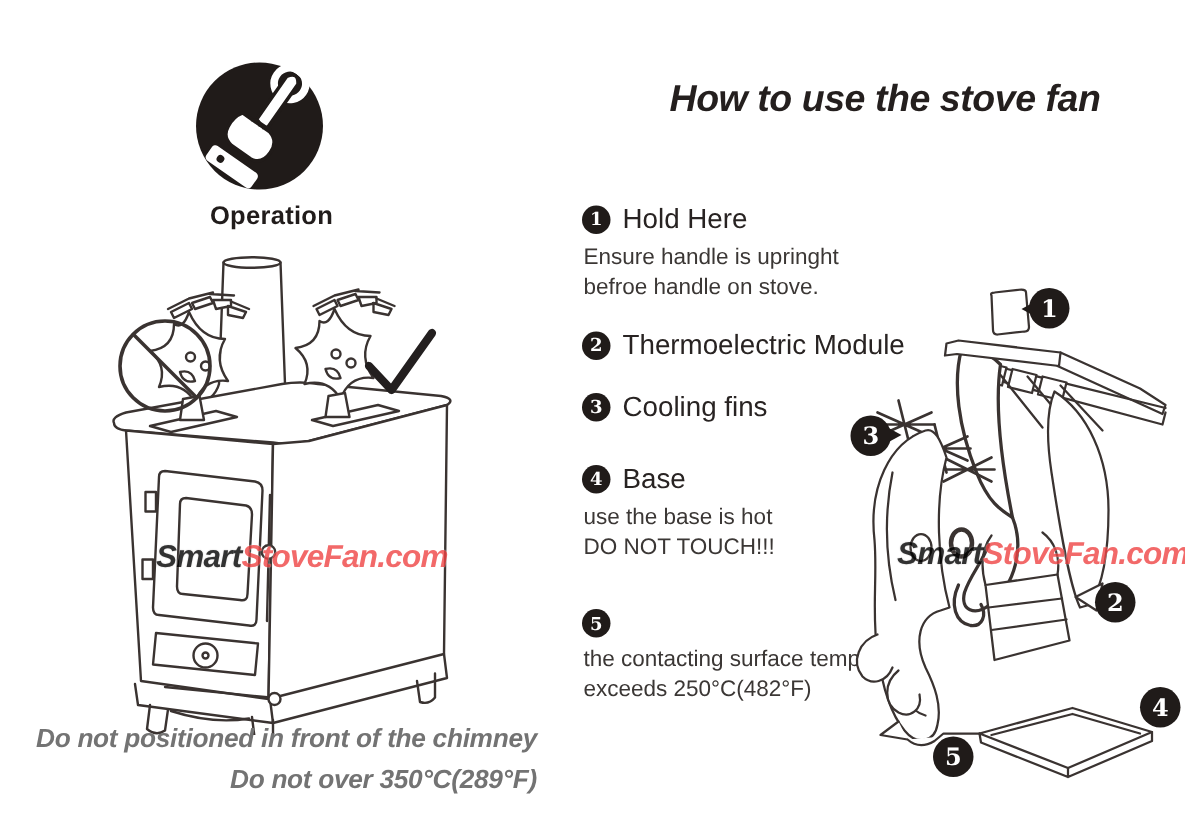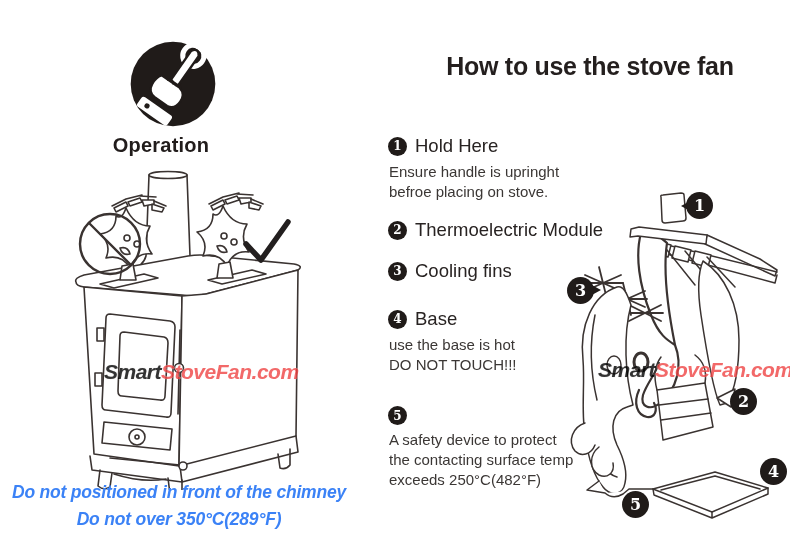--- a/index.html
+++ b/index.html
@@ -13,7 +13,7 @@
 
   
   .title{position:absolute;left:395px;top:52px;width:390px;text-align:center;
-         font-size:25px;font-weight:bold;color:#241f1e;letter-spacing:-.3px;}
+         font-size:25px;font-weight:bold;font-style:italic;color:#241f1e;letter-spacing:-.3px;}
 
   
   .step{position:absolute;left:388px;width:232px;}

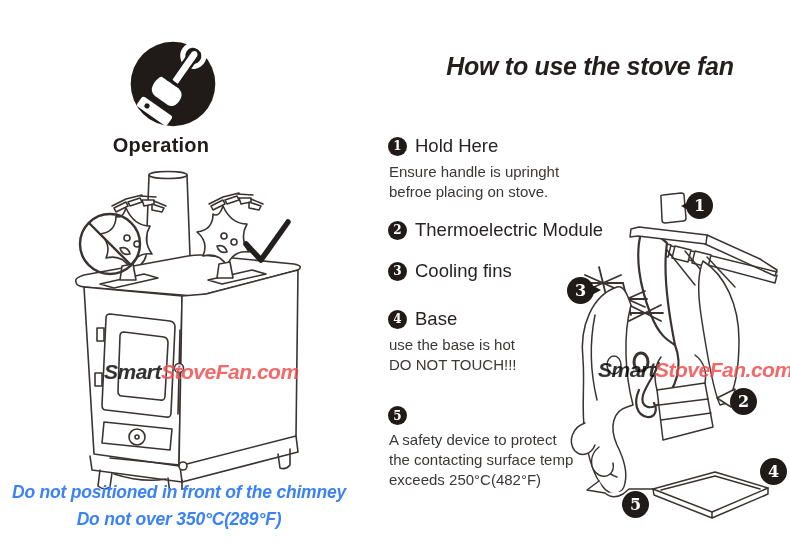--- a/index.html
+++ b/index.html
@@ -8,8 +8,8 @@
 
   
   .op-icon{position:absolute;left:127px;top:38px;width:92px;height:92px;}
-  .op-label{position:absolute;left:80px;top:134px;width:162px;text-align:center;
-            font-size:20px;font-weight:bold;color:#211c1b;letter-spacing:.2px;}
+  .op-label{position:absolute;left:100px;top:134px;width:162px;text-align:center;
+            font-size:17px;font-weight:bold;color:#211c1b;letter-spacing:.2px;}
 
   
   .title{position:absolute;left:395px;top:52px;width:390px;text-align:center;

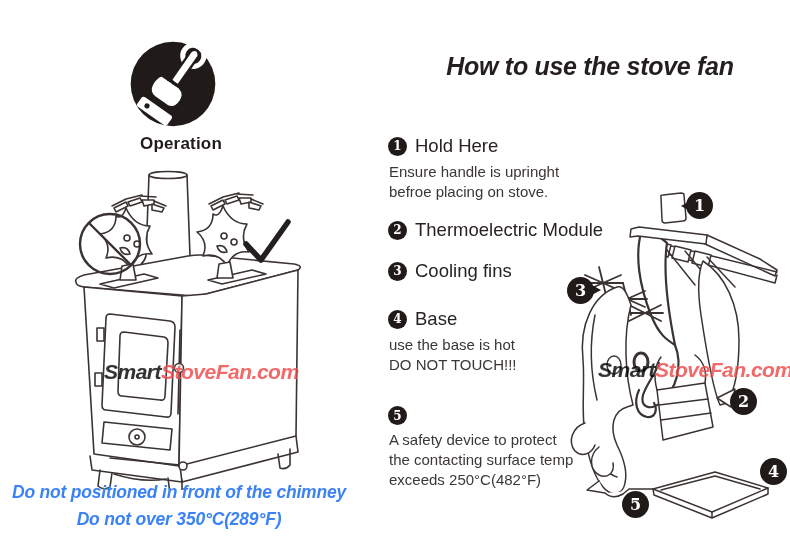--- a/index.html
+++ b/index.html
@@ -78,7 +78,7 @@
     </div>
     <div class="step-notes">
       <div>Ensure handle is upringht</div>
-      <div>befroe placing on stove.</div>
+      <div>befroe handle on stove.</div>
     </div>
   </div>
 

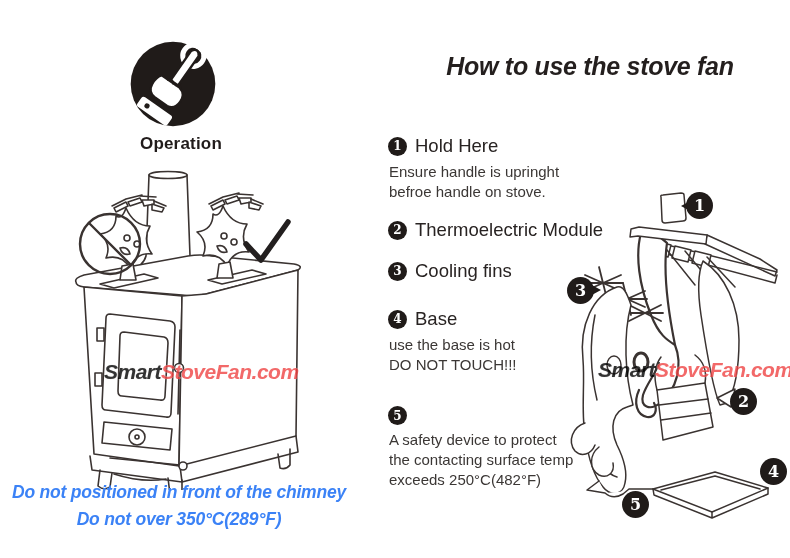--- a/index.html
+++ b/index.html
@@ -112,7 +112,6 @@
       <span class="badge sm">5</span>
     </div>
     <div class="step-notes">
-      <div>A safety device to protect</div>
       <div>the contacting surface temp</div>
       <div>exceeds 250°C(482°F)</div>
     </div>

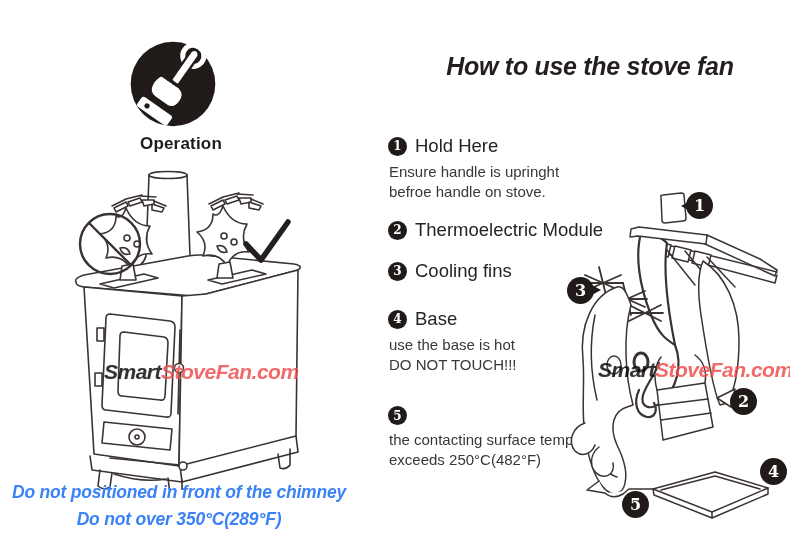--- a/index.html
+++ b/index.html
@@ -34,9 +34,9 @@
   .tail-3{left:590px;top:284px;border-left:11px solid #201b19;}
 
   
-  .warning{position:absolute;left:0;top:479px;width:358px;text-align:center;
+  .warning{position:absolute;left:0;top:479px;width:358px;text-align:right;
            font-weight:bold;font-style:italic;font-size:17.5px;line-height:1.55;
-           color:#3b82f6;letter-spacing:-.2px;}
+           color:#737373;letter-spacing:-.2px;}
 
   
   .wm{position:absolute;font-weight:bold;font-style:italic;font-size:21px;letter-spacing:-.5px;

